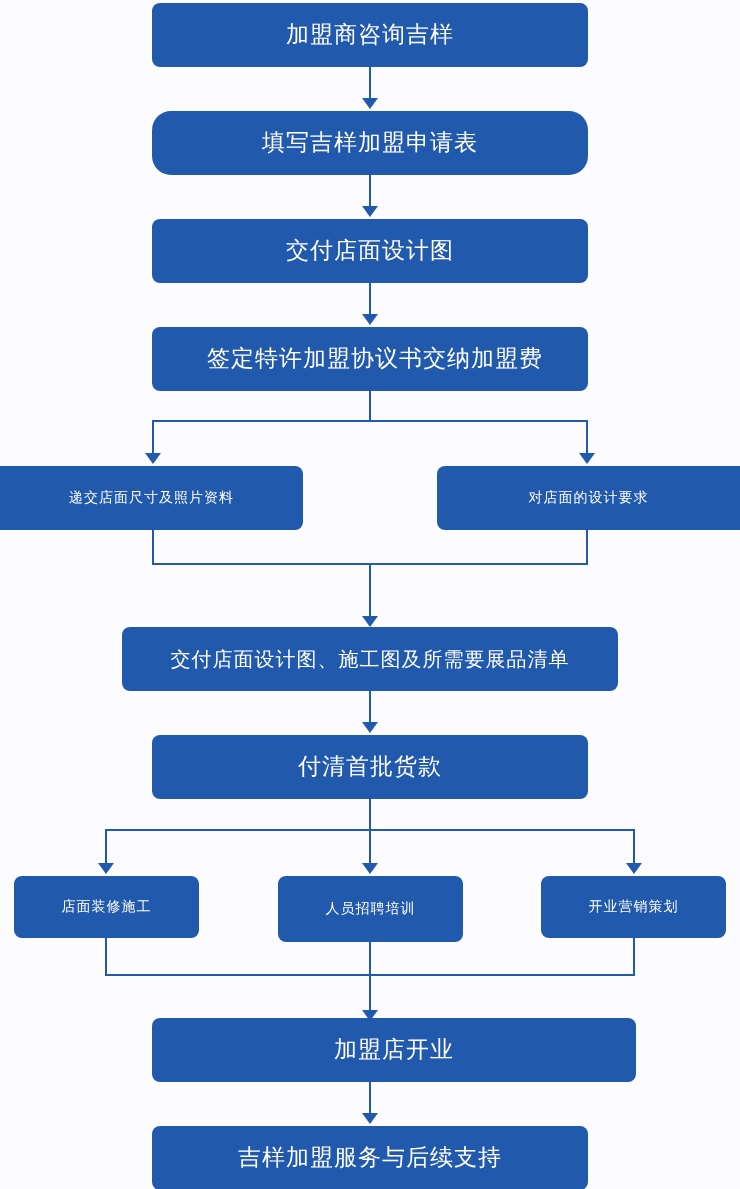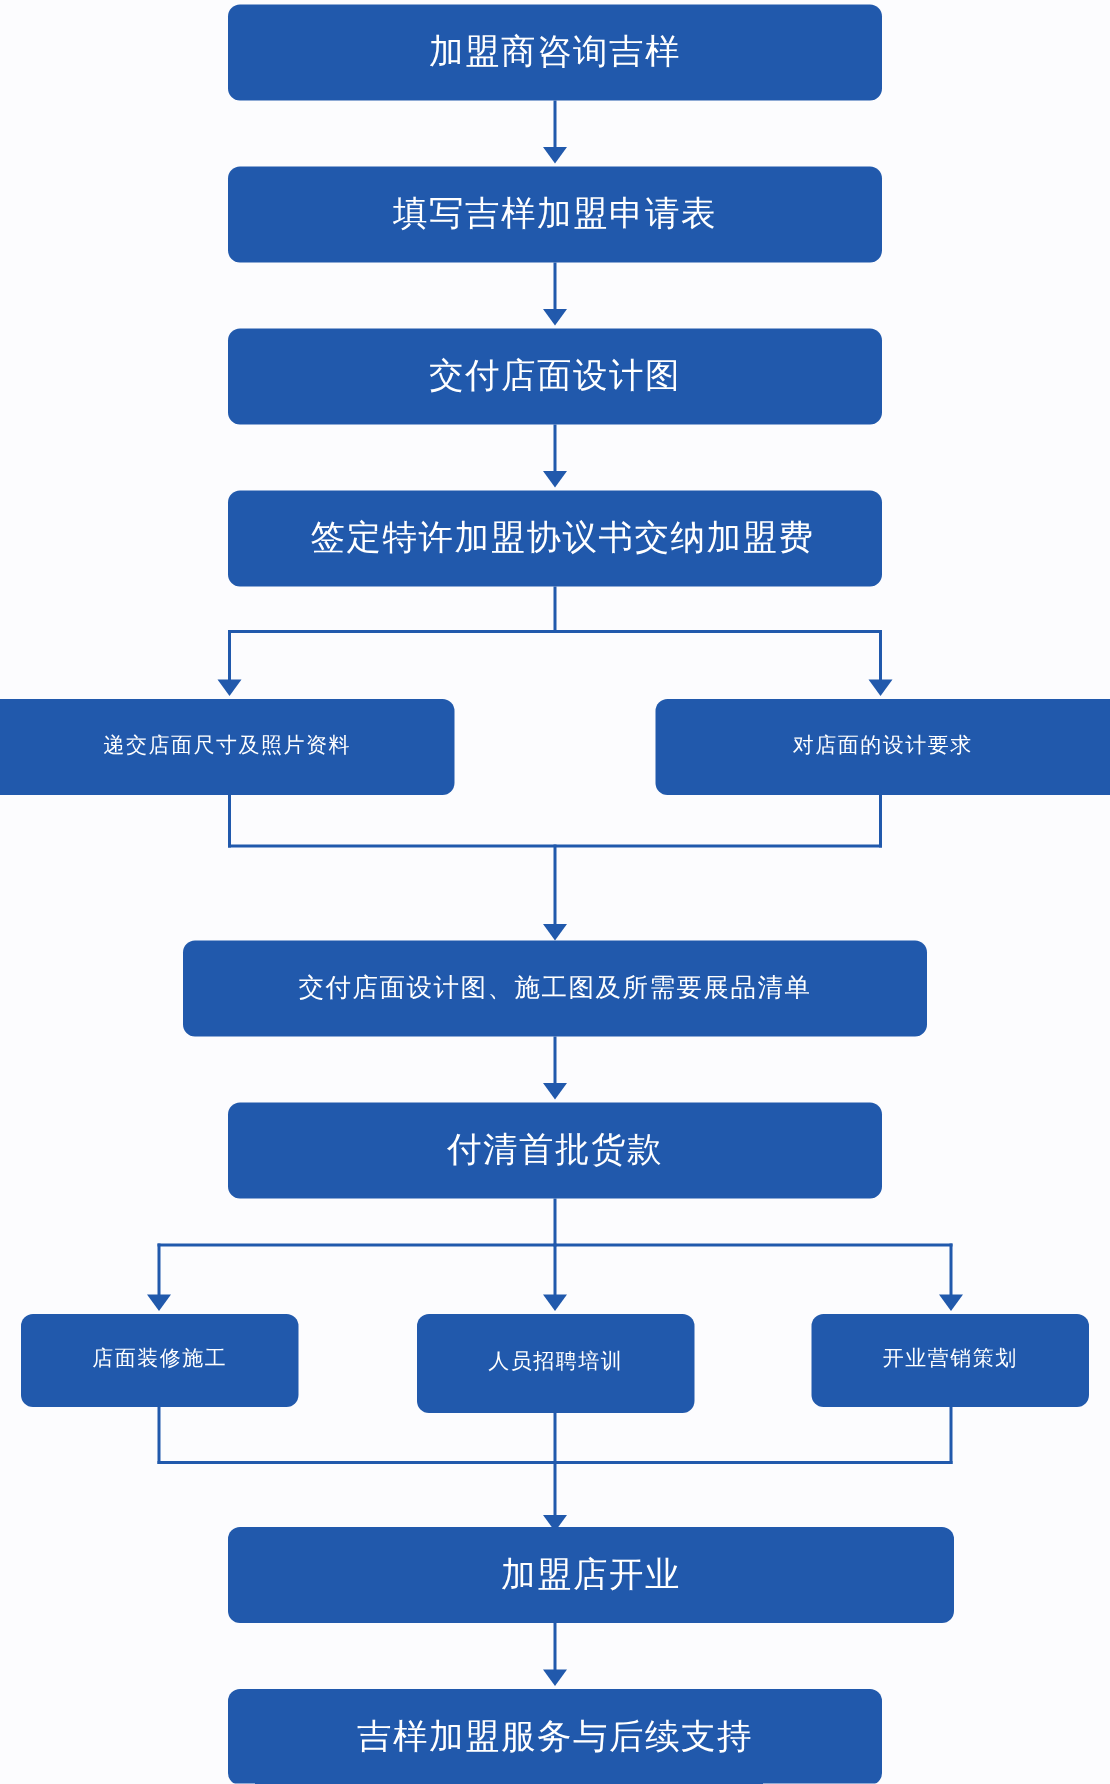--- a/index.html
+++ b/index.html
@@ -107,7 +107,7 @@
 
   <div class="node" style="left:152px;top:3px;width:436px;height:64px;">加盟商咨询吉样</div>
 
-  <div class="node" style="left:152px;top:111px;width:436px;height:64px;">填写吉样加盟申请表</div>
+  <div class="node" style="left:152px;top:111px;width:436px;height:64px;border-radius:19px;">填写吉样加盟申请表</div>
 
   <div class="node" style="left:152px;top:219px;width:436px;height:64px;">交付店面设计图</div>
 

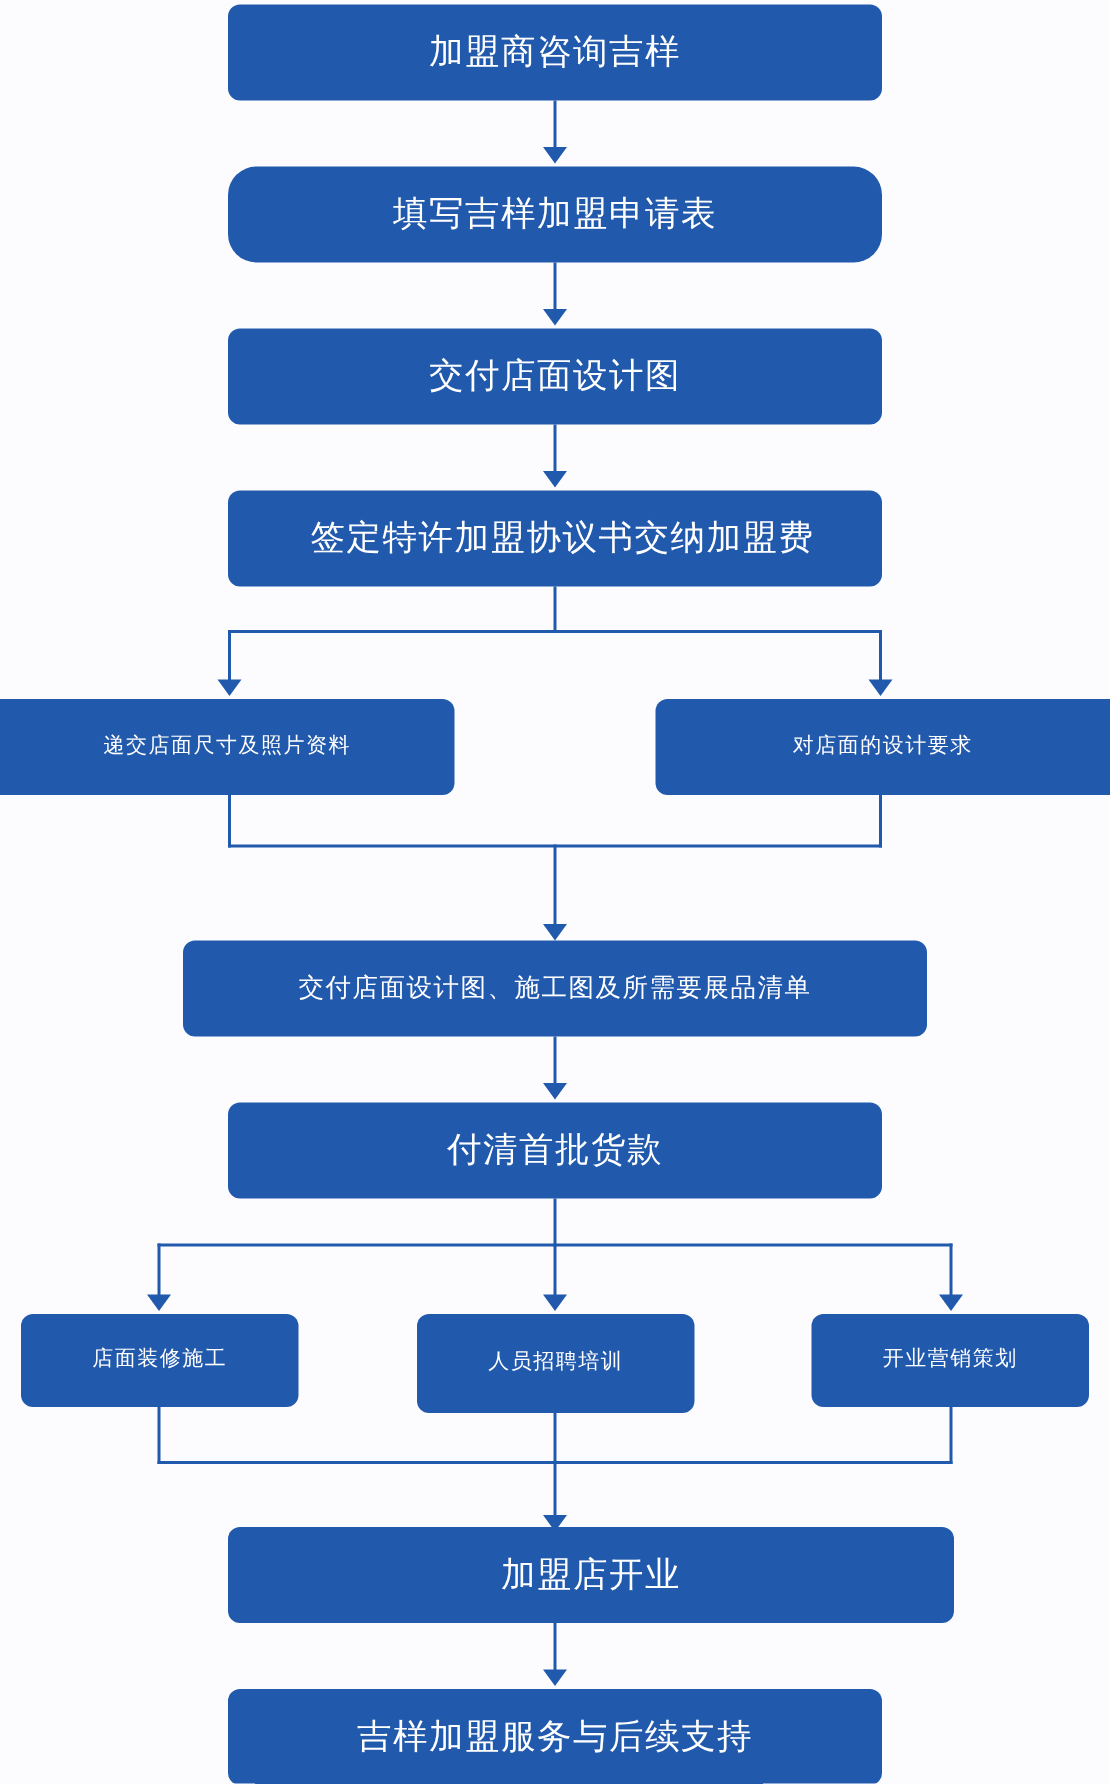--- a/index.html
+++ b/index.html
@@ -31,7 +31,7 @@
     padding:0 10px;
     white-space:nowrap;
   }
-  .node.wide-text{font-size:17px;text-align:center;}
+  .node.wide-text{font-size:20px;text-align:center;}
   .node.small-node{font-size:14px;font-family:Liberation Serif, serif;}
   
   .vline{

